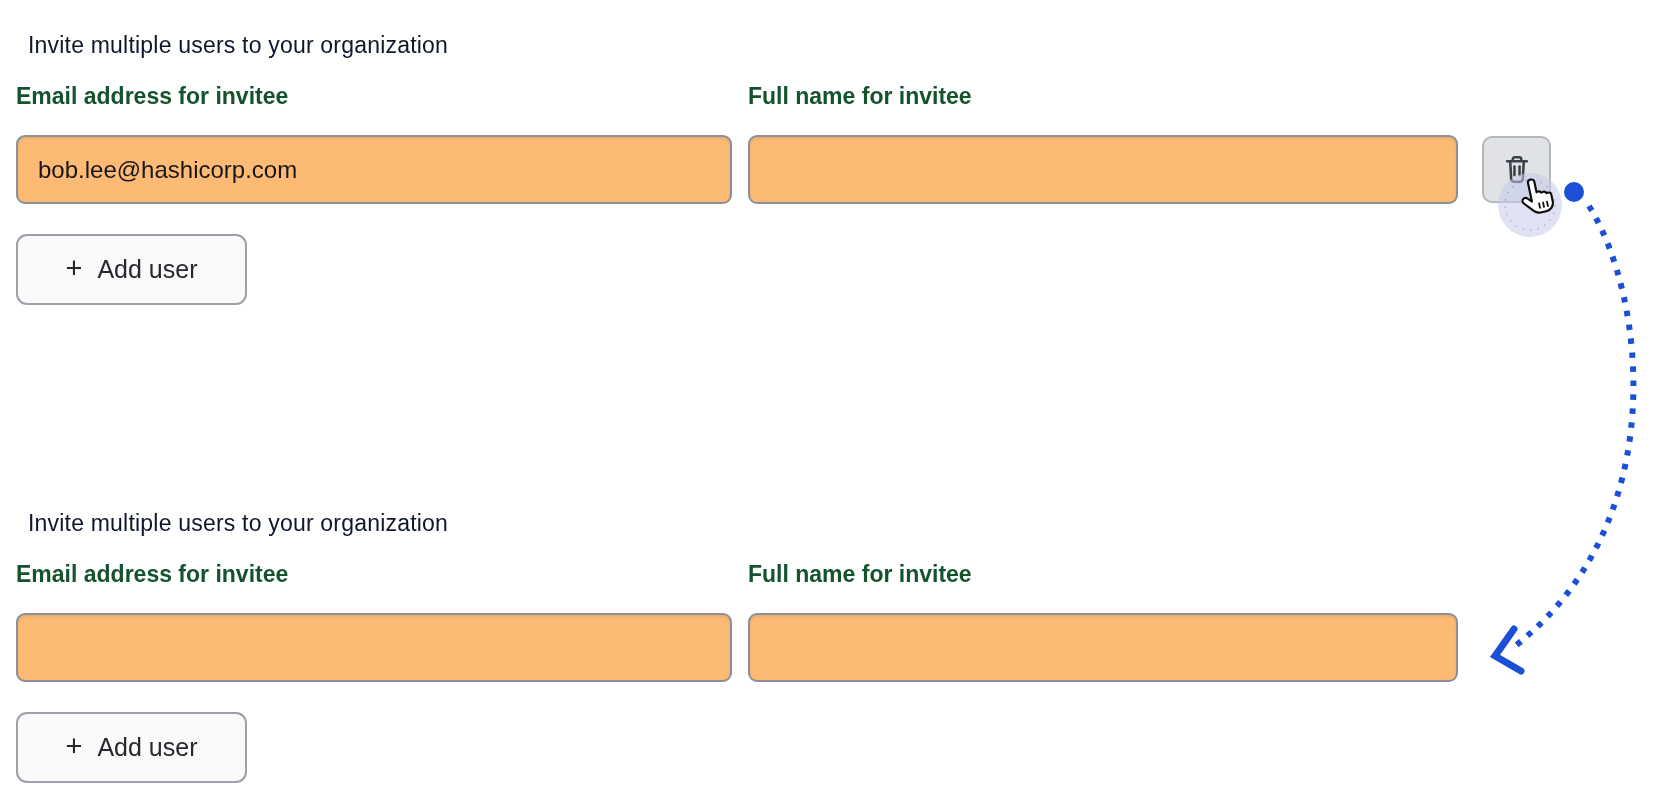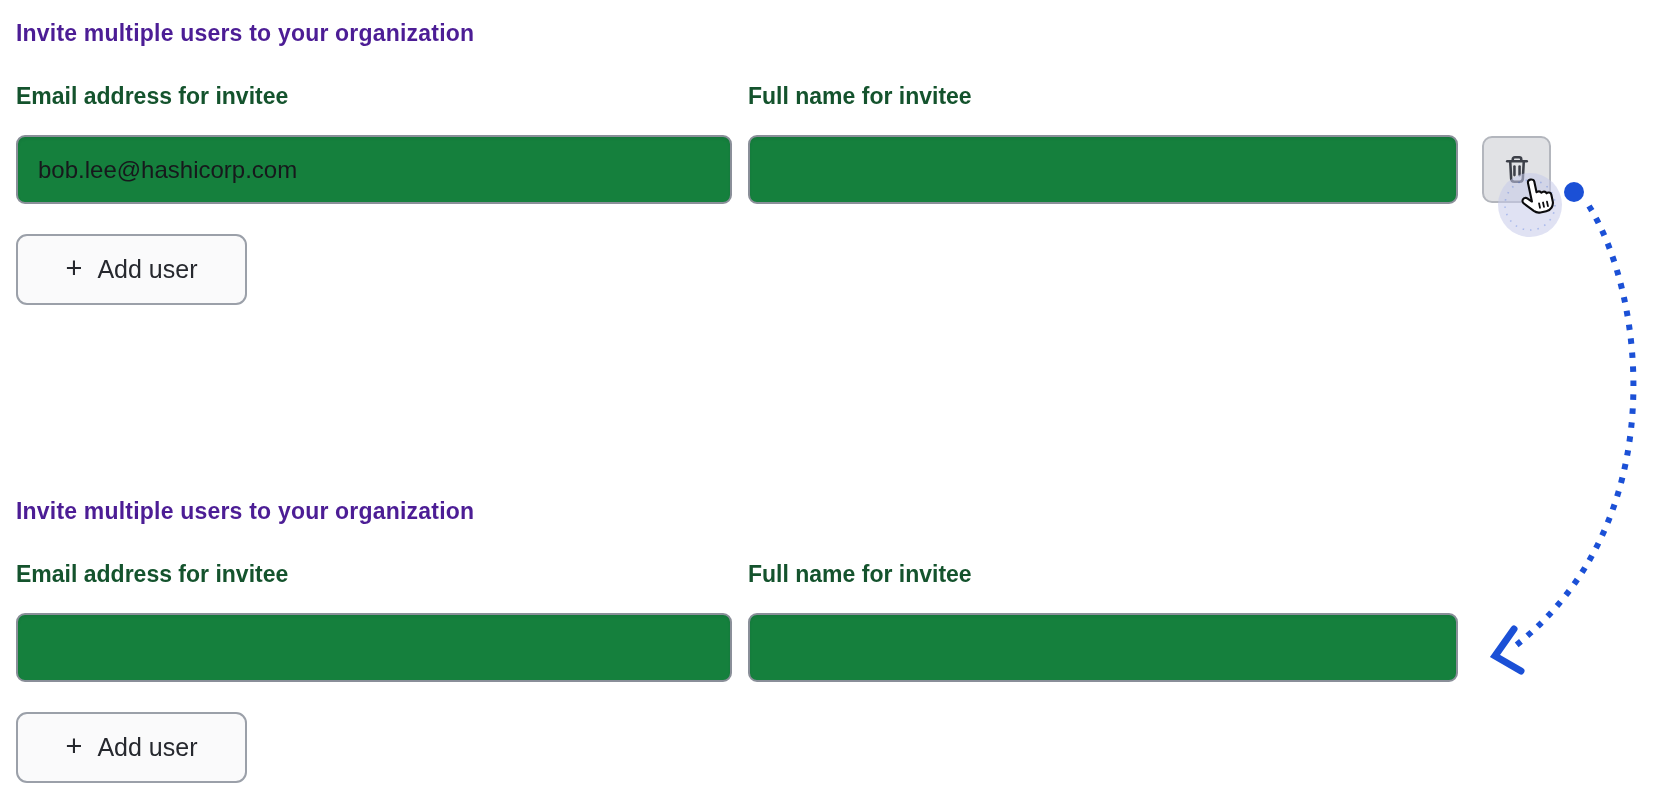--- a/index.html
+++ b/index.html
@@ -10,8 +10,8 @@
   }
 
   .heading{
-    position:absolute;margin:0;
-    font-size:23px;line-height:30px;font-weight:700;color:#4c1d95;
+    position:absolute;margin:12px;
+    font-size:23px;line-height:30px;font-weight:400;color:#0f172a;
     letter-spacing:.2px;white-space:nowrap;
   }
   .f-label{

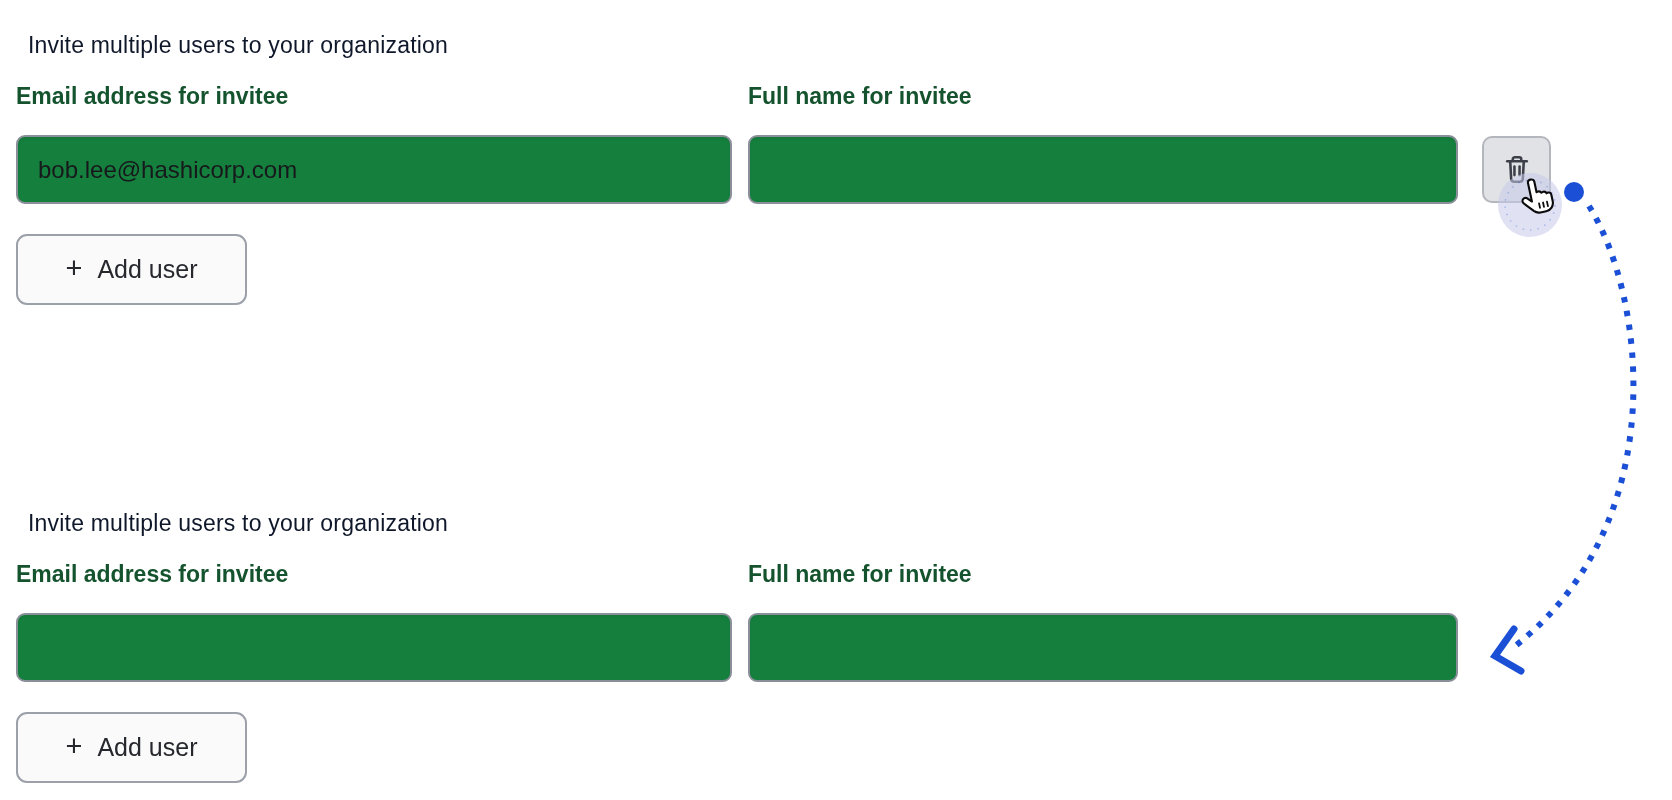--- a/index.html
+++ b/index.html
@@ -21,7 +21,7 @@
   }
   .text-input{
     position:absolute;box-sizing:border-box;height:69px;
-    border:2px solid #8a8f99;border-radius:9px;background:#15803d;
+    border:2px solid #8a8f99;border-radius:9px;background:#fdba74;
     box-shadow:inset 0 2px 3px rgba(16,24,40,.08);
     font-family:inherit;font-size:24px;color:#17181c;
     padding:0 20px;outline:none;

